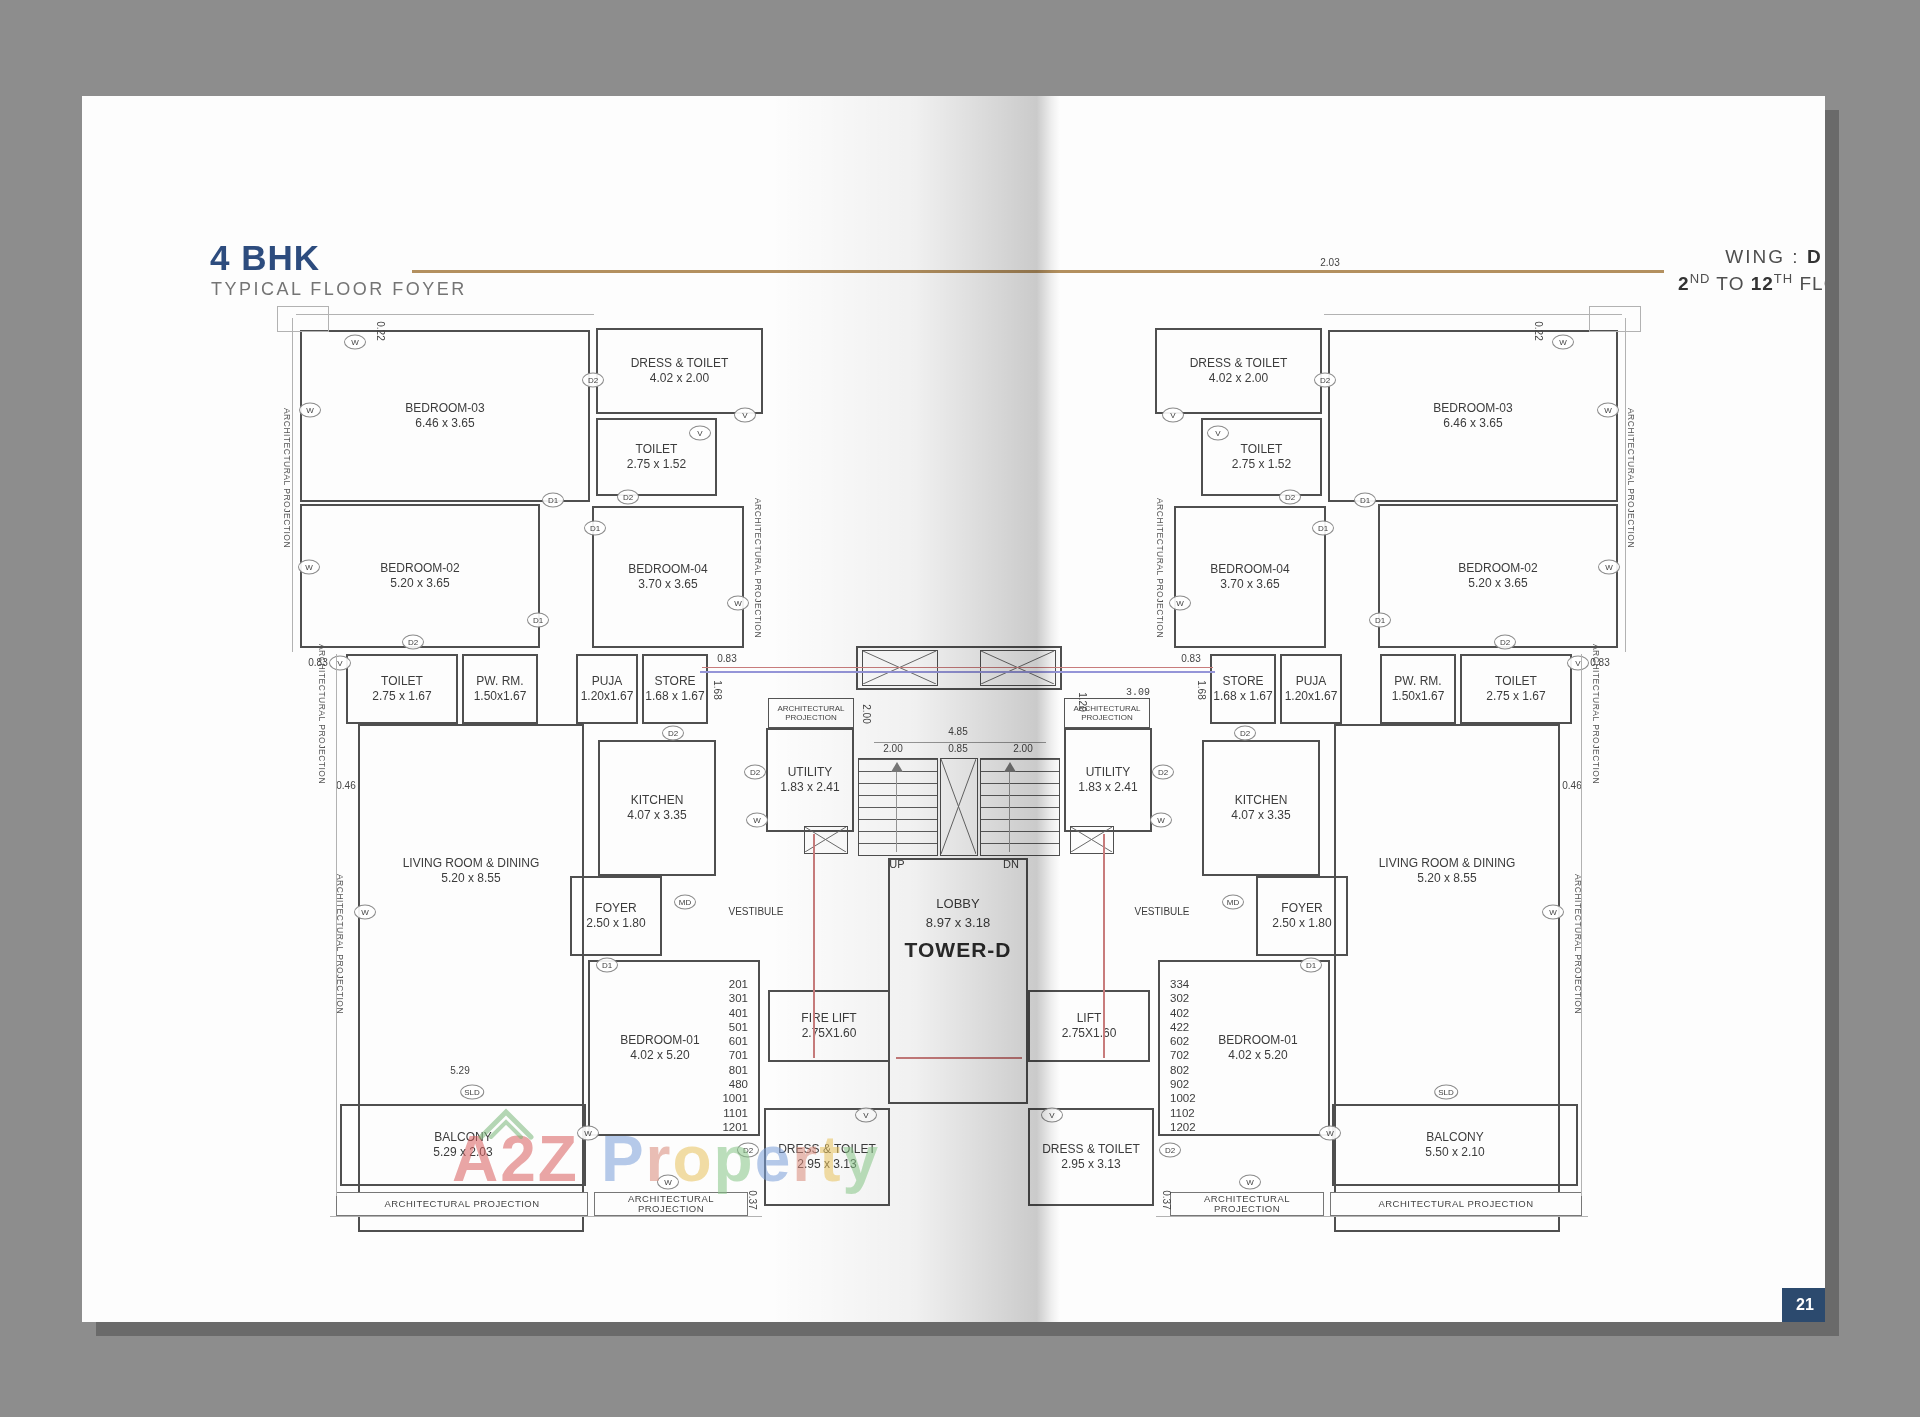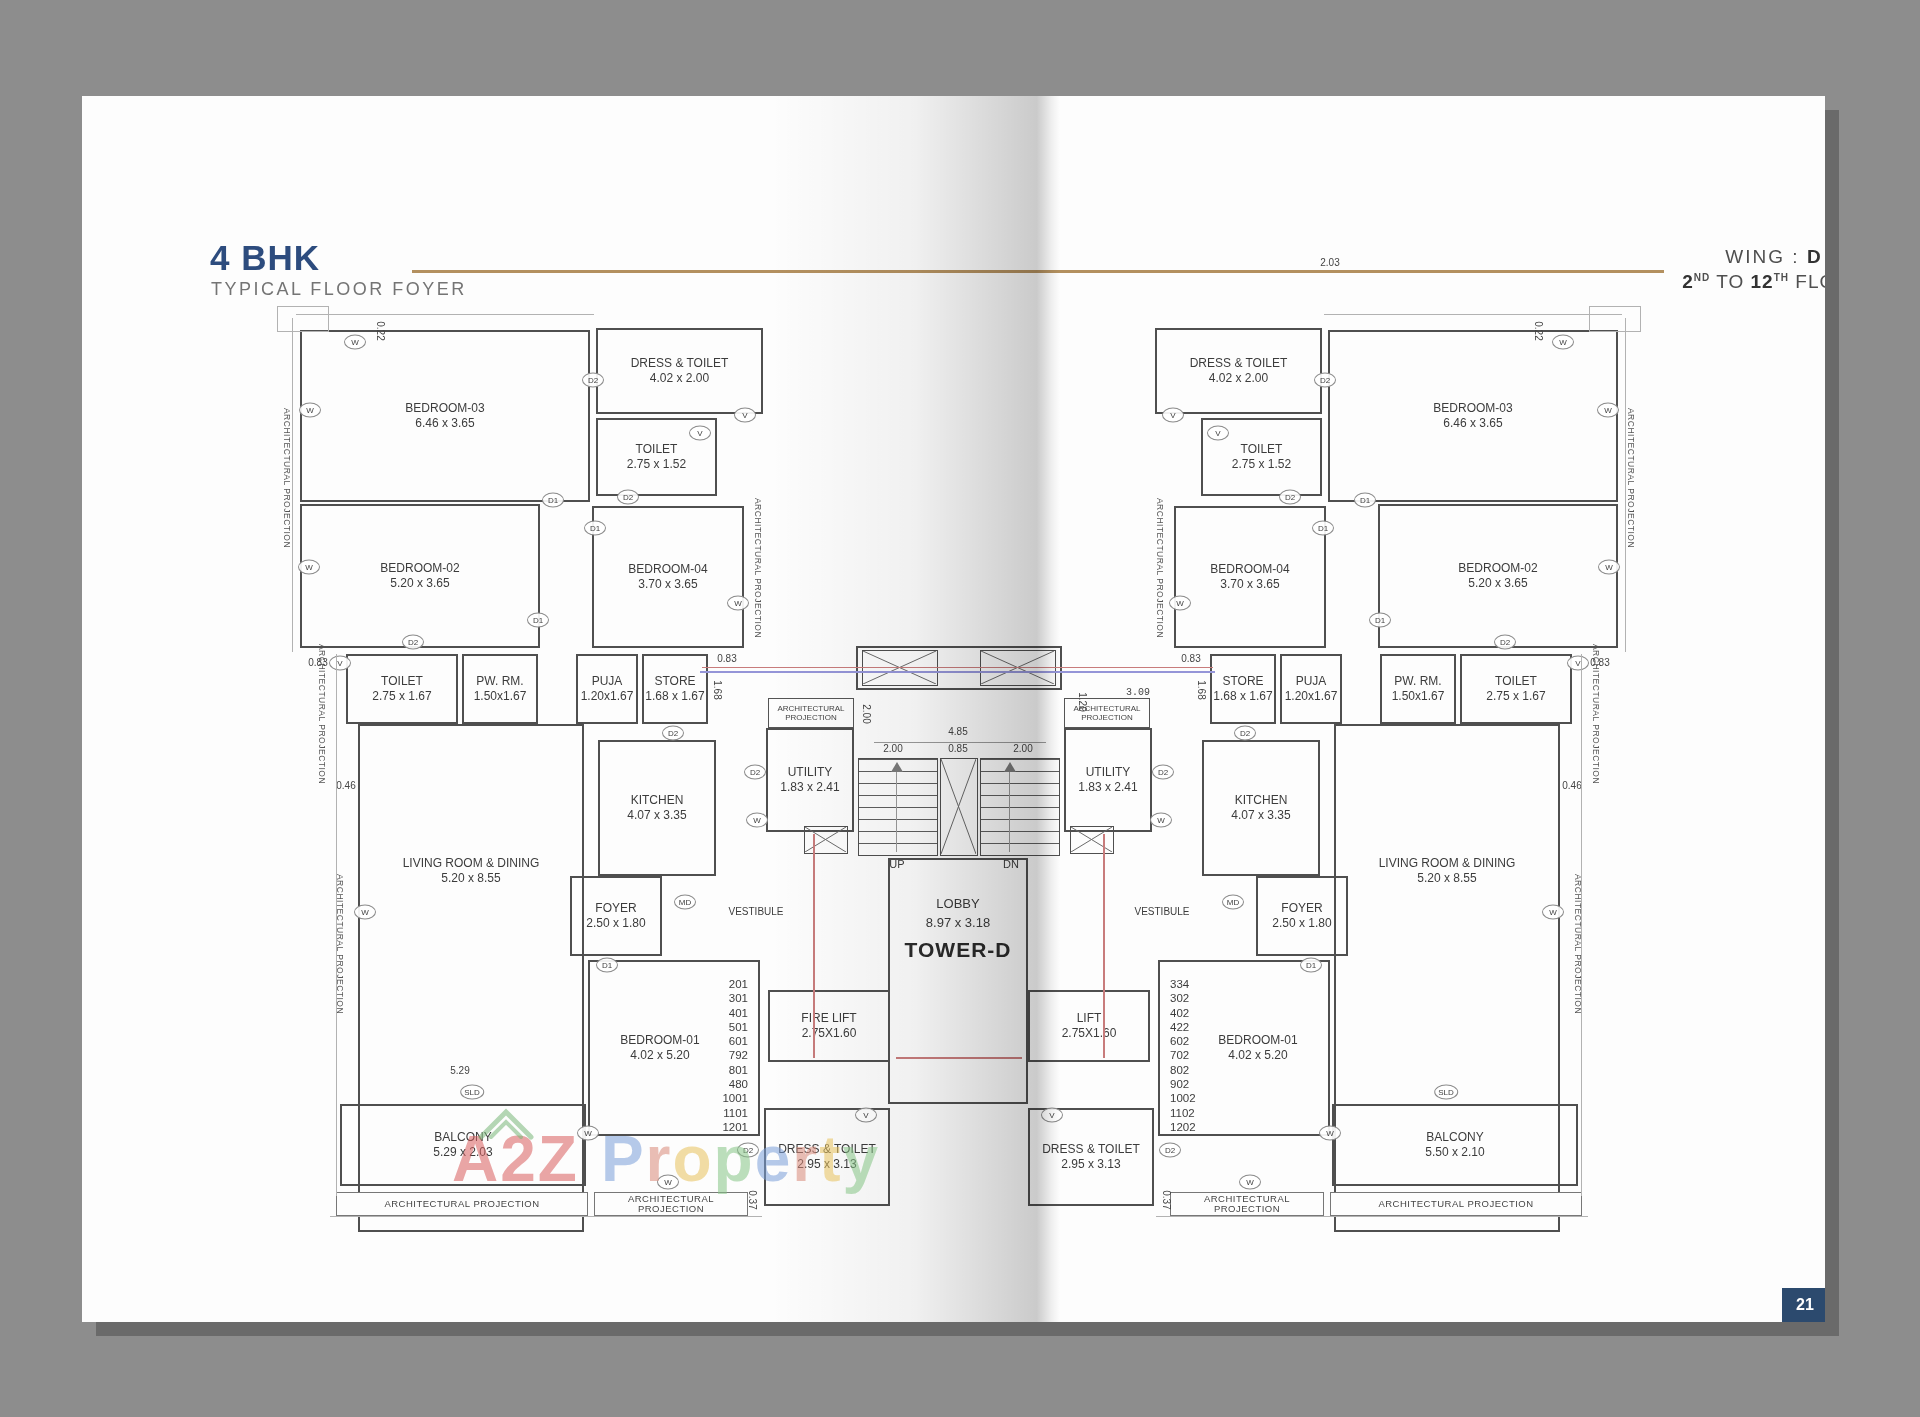--- a/index.html
+++ b/index.html
@@ -15,7 +15,7 @@
   .wing .l1 b{color:#333;}
   .wing .l2{font-size:19px;margin-top:3px;letter-spacing:1px;}
   .wing .l2 b{color:#333;}
-  .wing sup{font-size:10px;font-weight:bold;}
+  .wing sup{font-size:13px;font-weight:normal;}
   .badge{position:absolute;width:46px;height:34px;background:#2c4a6e;color:#fff;font-size:16px;
          font-weight:bold;display:flex;align-items:center;justify-content:center;}
   

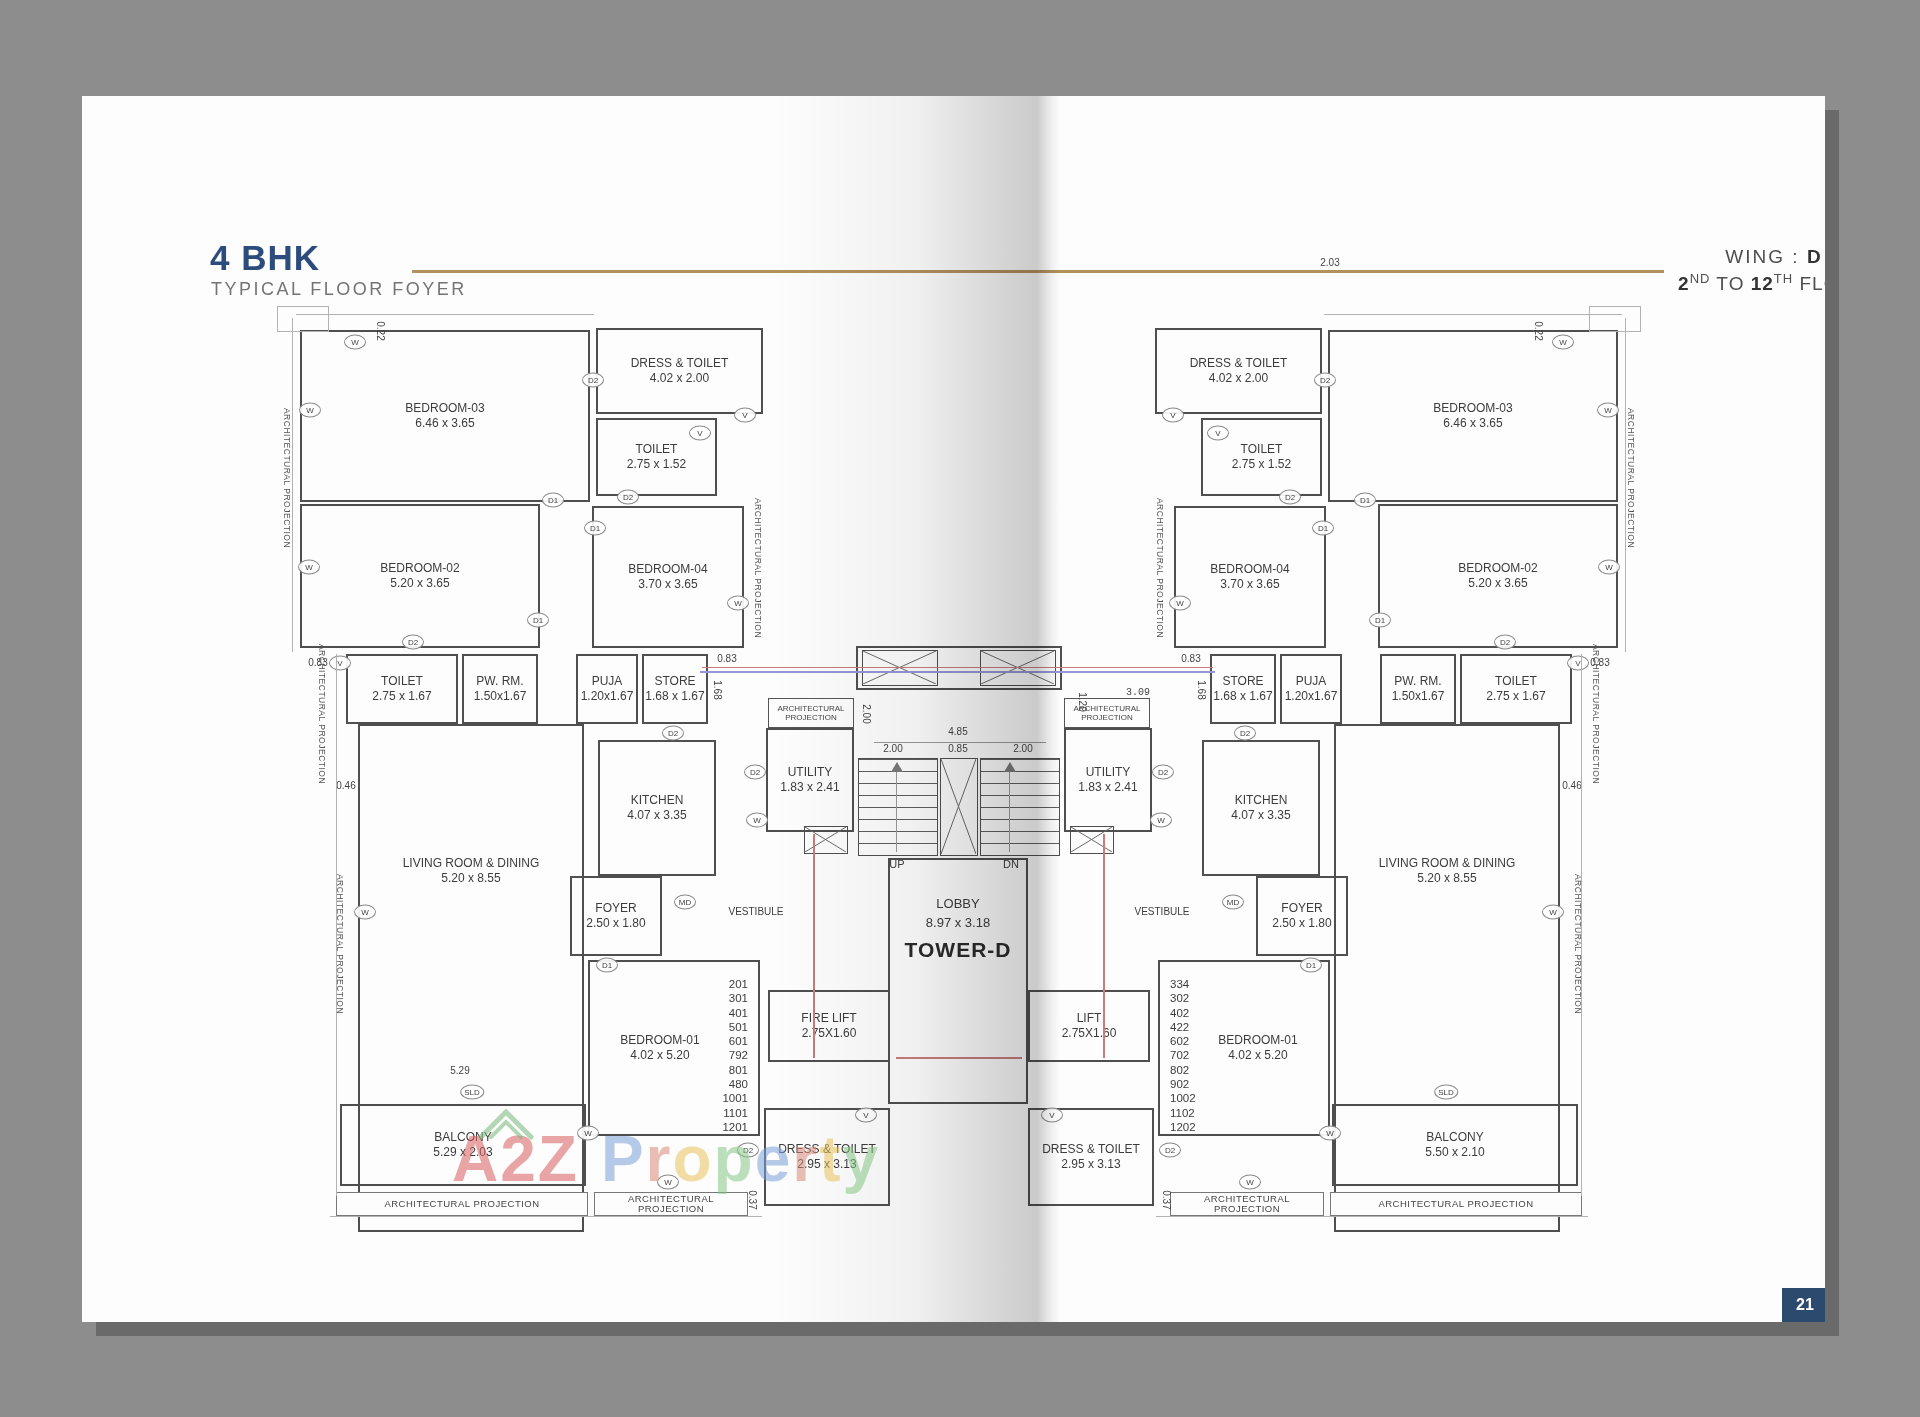--- a/index.html
+++ b/index.html
@@ -305,7 +305,7 @@
           <div>401</div>
           <div>501</div>
           <div>601</div>
-          <div>792</div>
+          <div>701</div>
           <div>801</div>
           <div>480</div>
           <div>1001</div>

